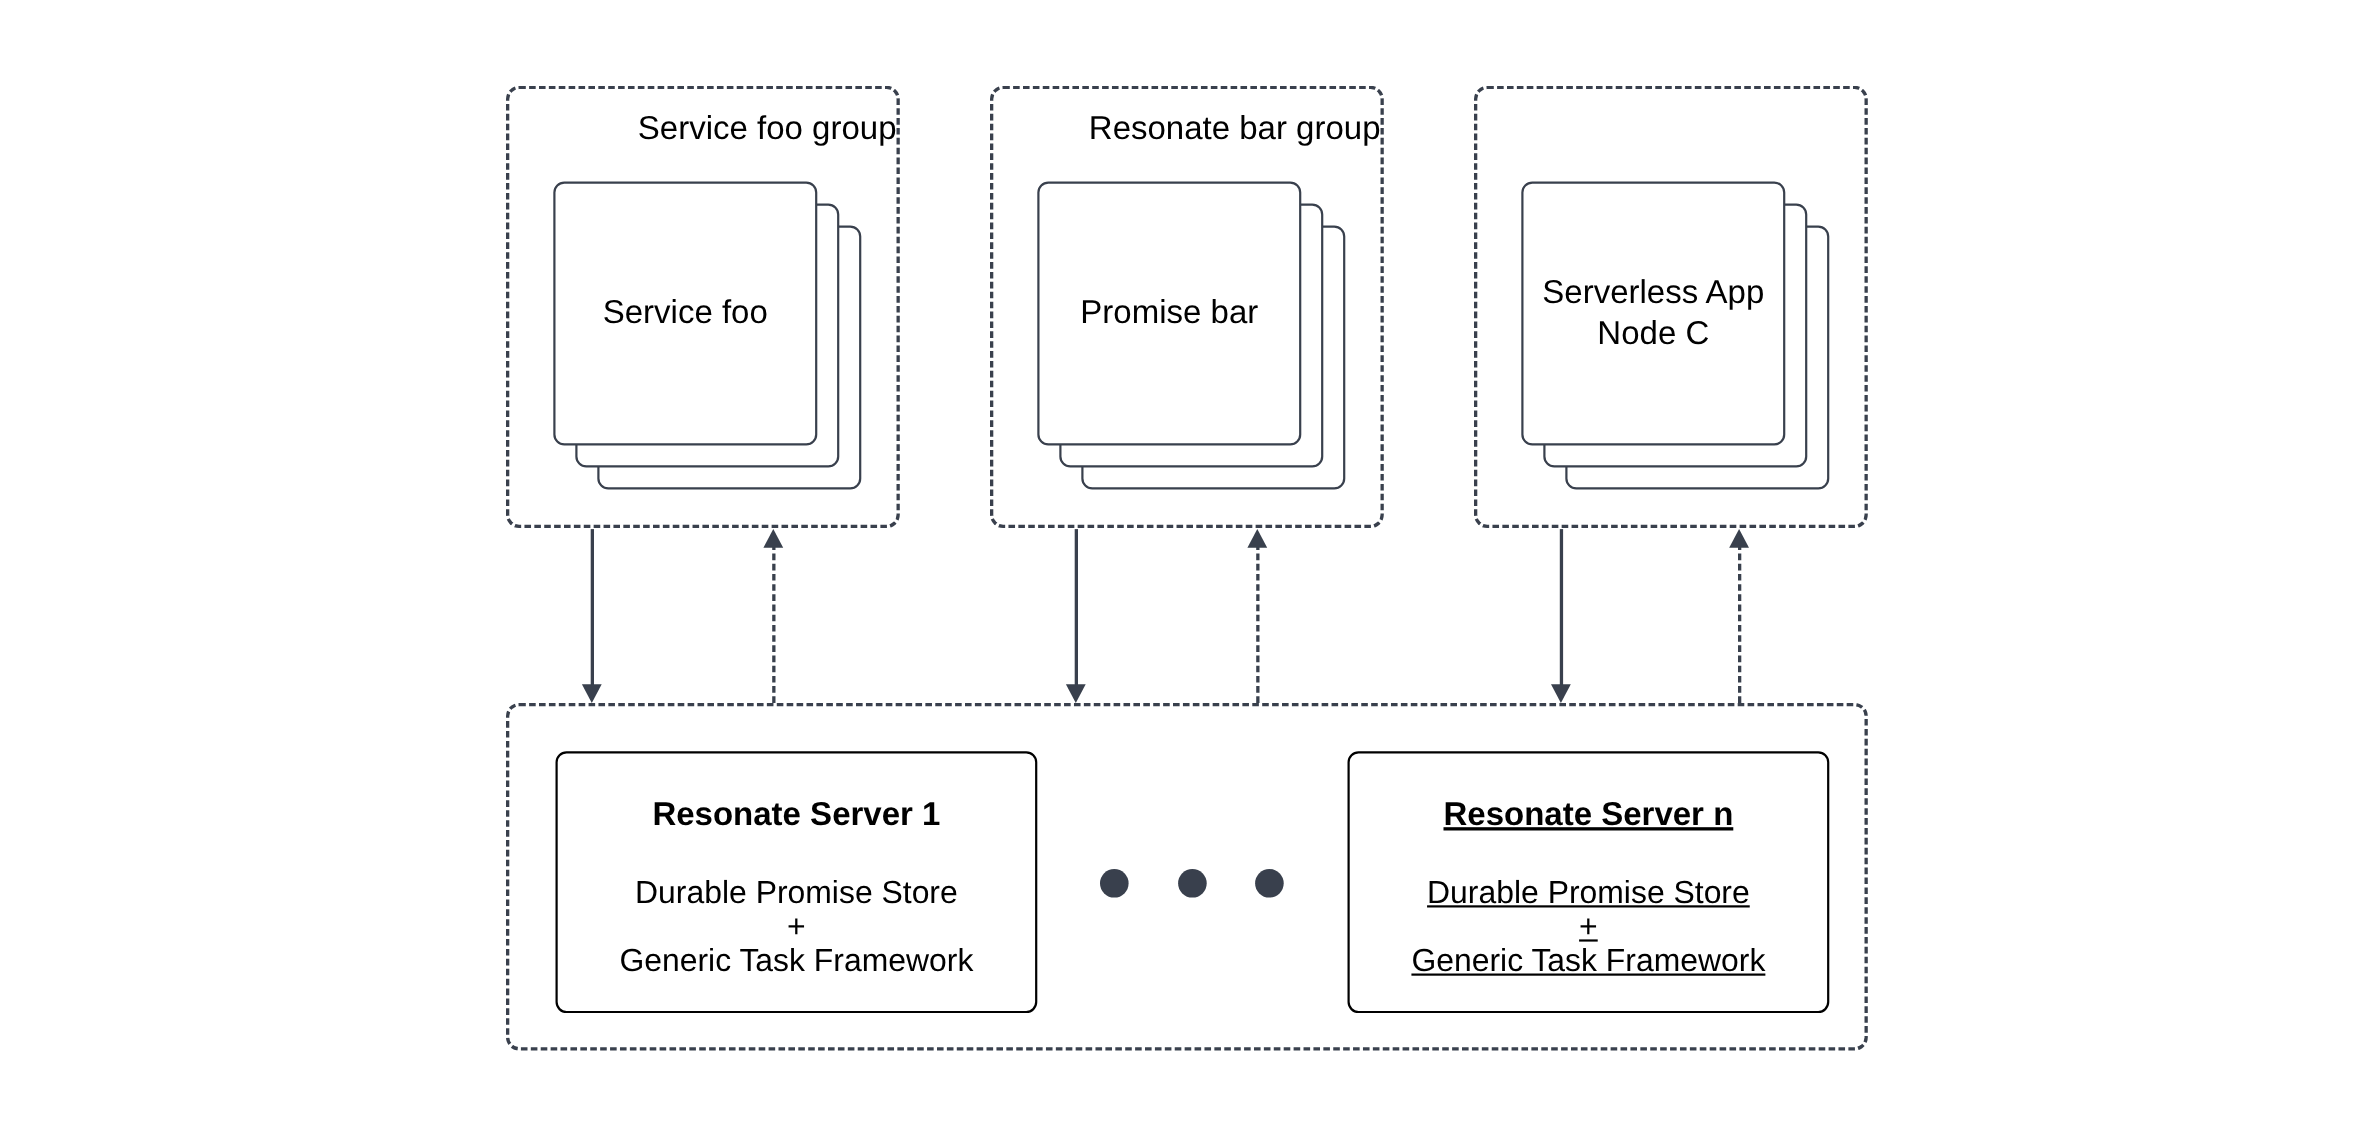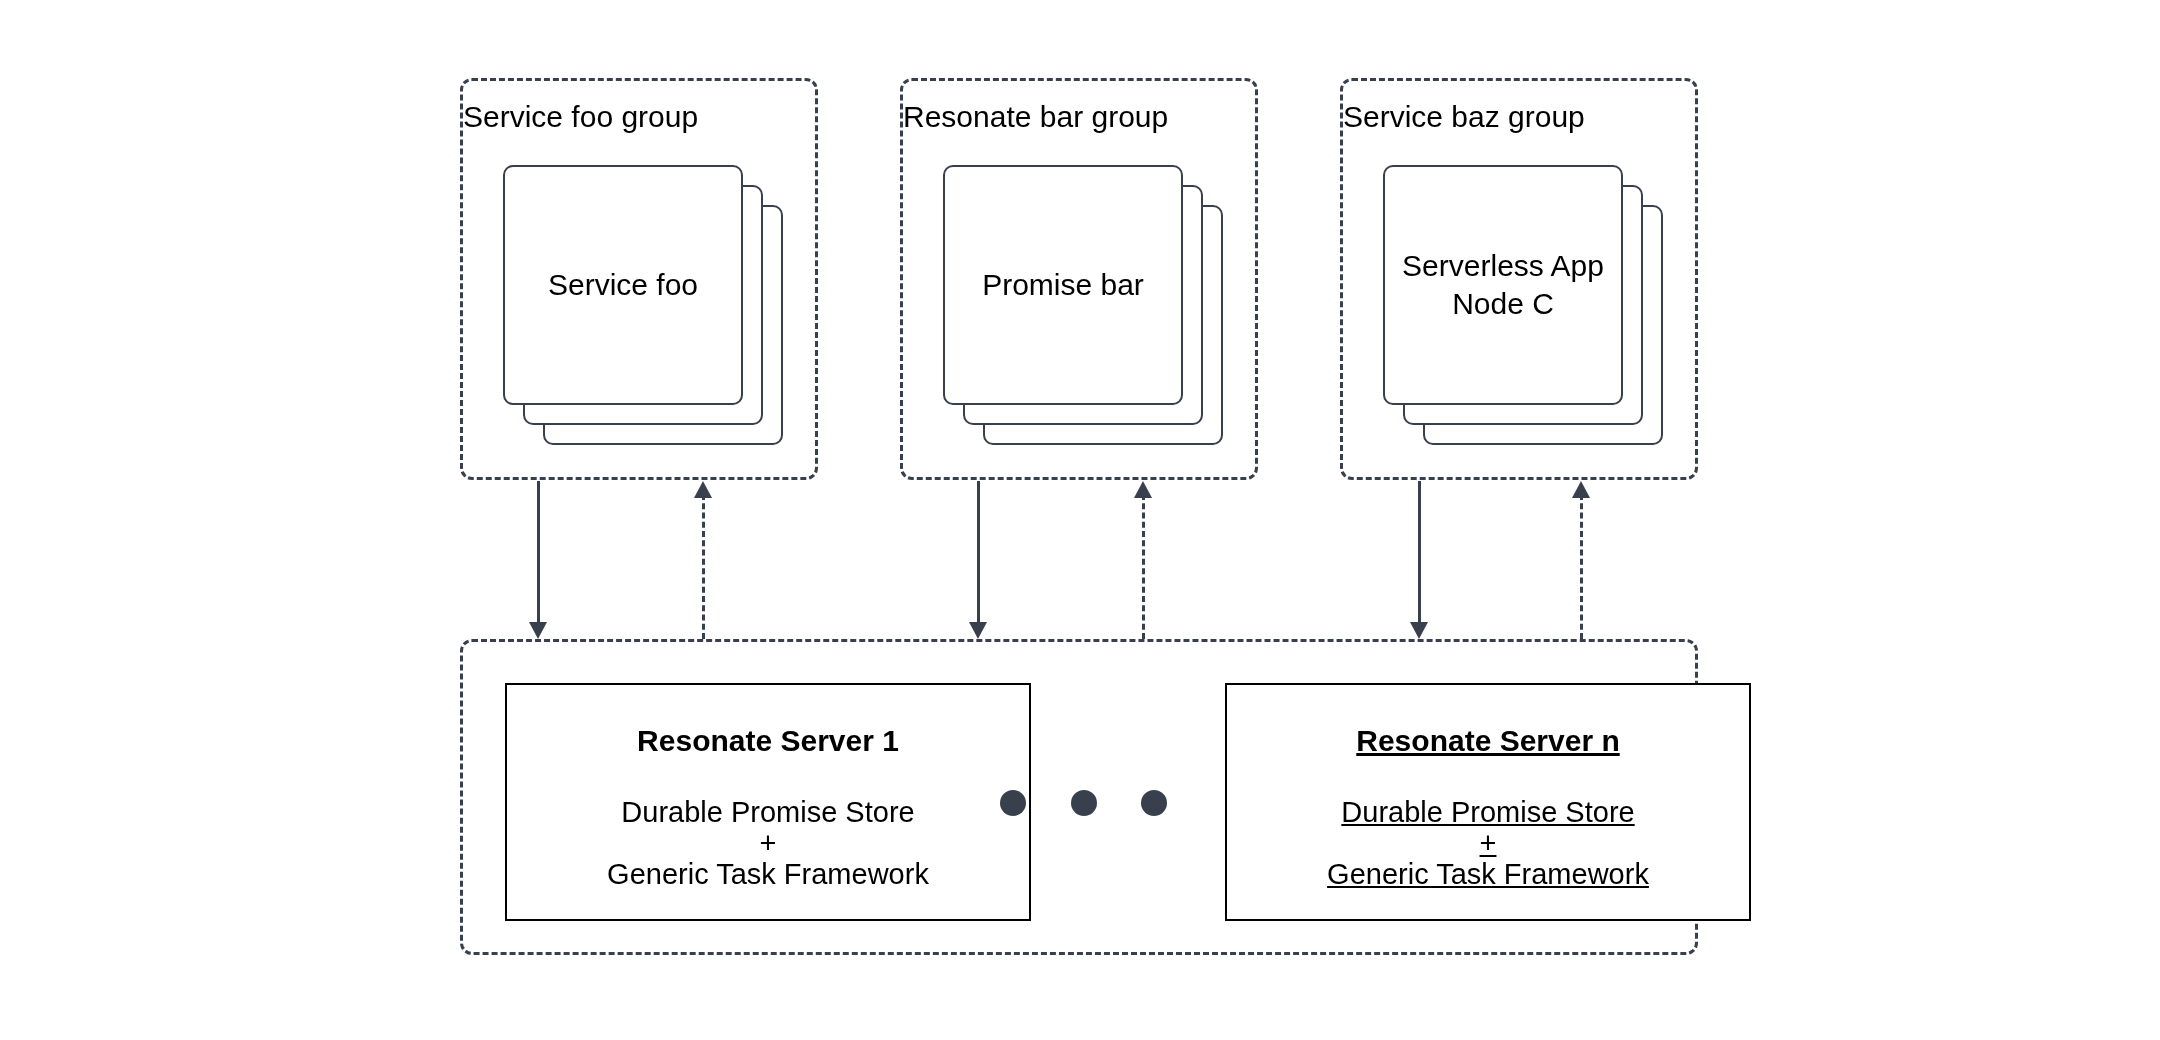--- a/index.html
+++ b/index.html
@@ -38,7 +38,7 @@
     top:18px;
     left:0;
     width:100%;
-    text-align:left;
+    text-align:right;
     font-size:30px;
     line-height:36px;
     color:var(--text);

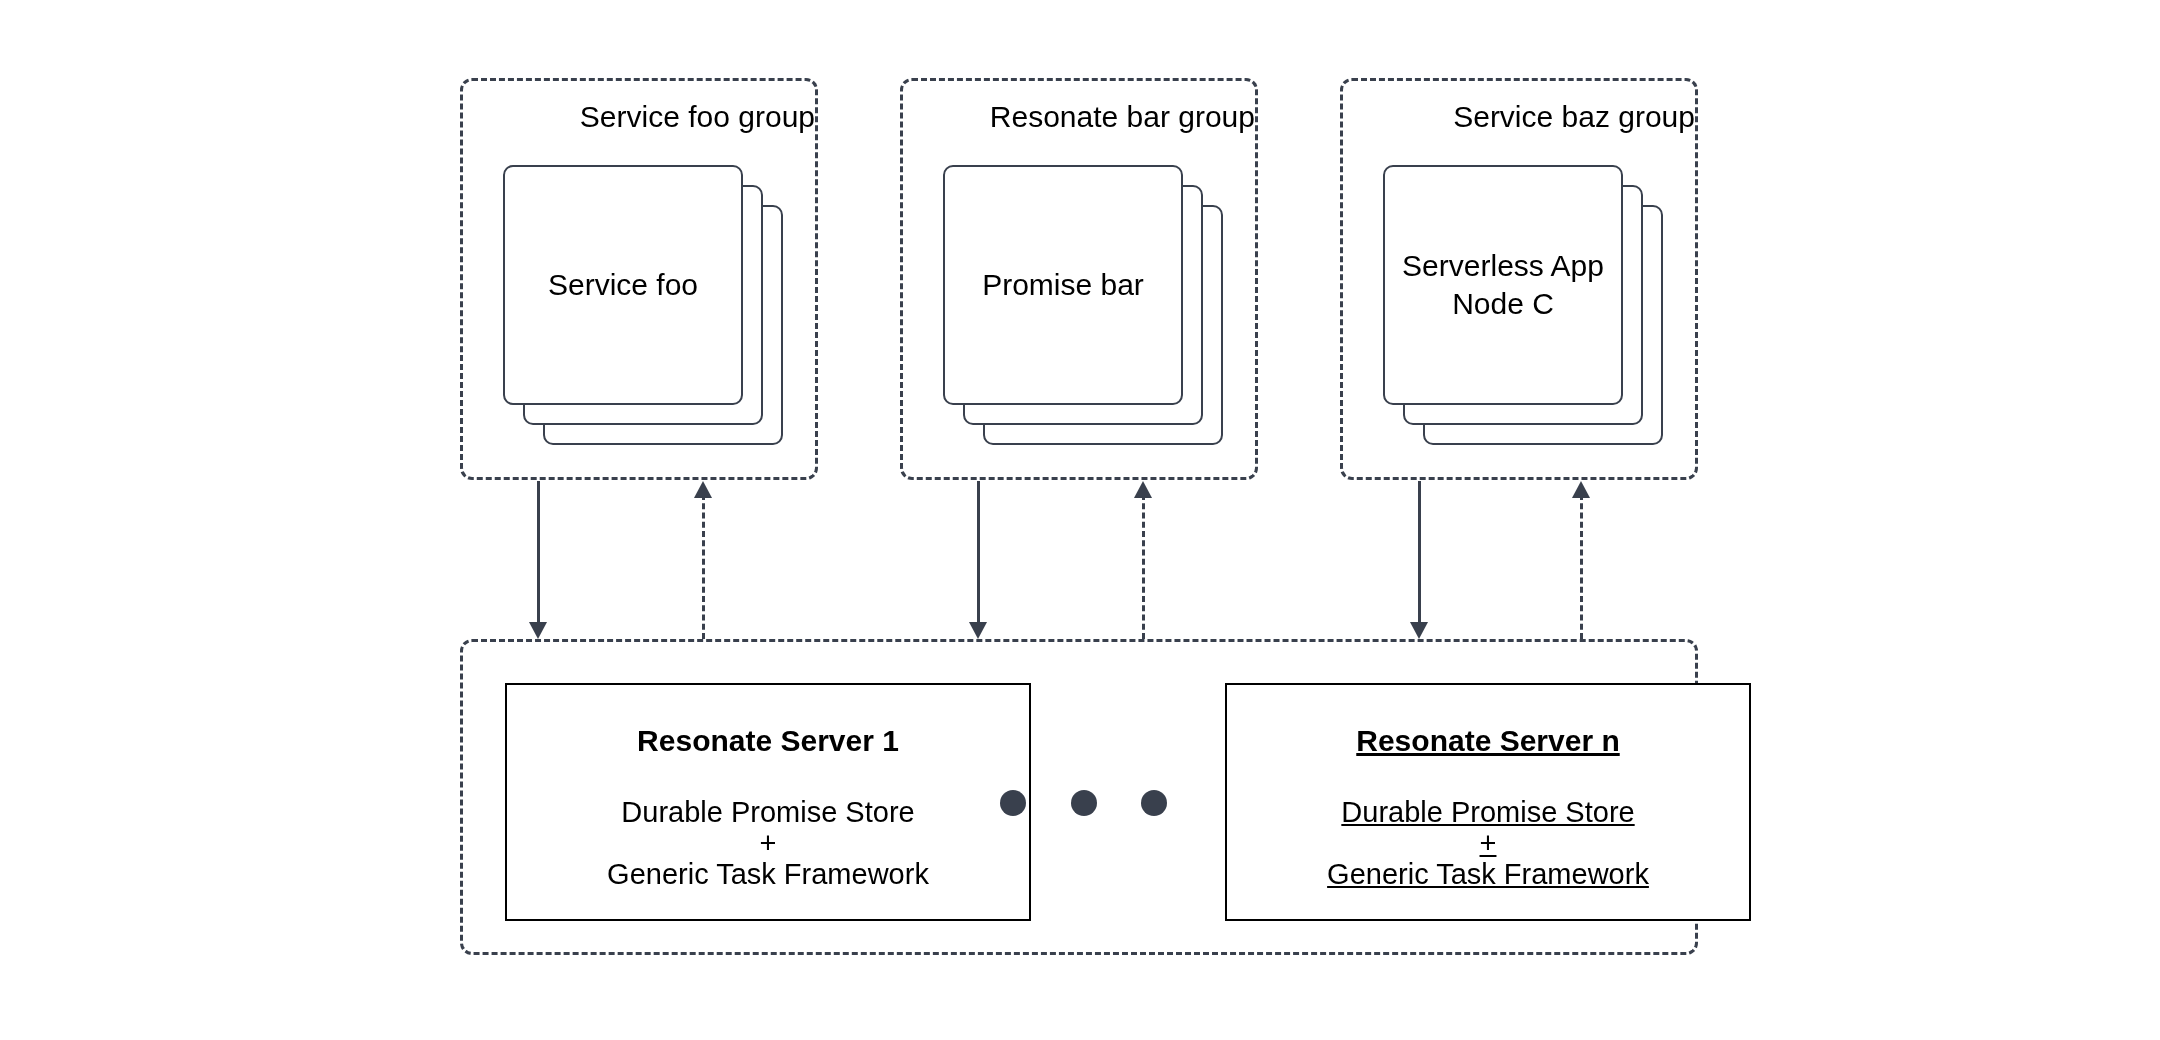--- a/index.html
+++ b/index.html
@@ -188,7 +188,6 @@
   </section>
 
   <section class="group g3">
-    <div class="group-title">Service baz group</div>
     <div class="stack">
       <div class="card back2"></div>
       <div class="card back1"></div>

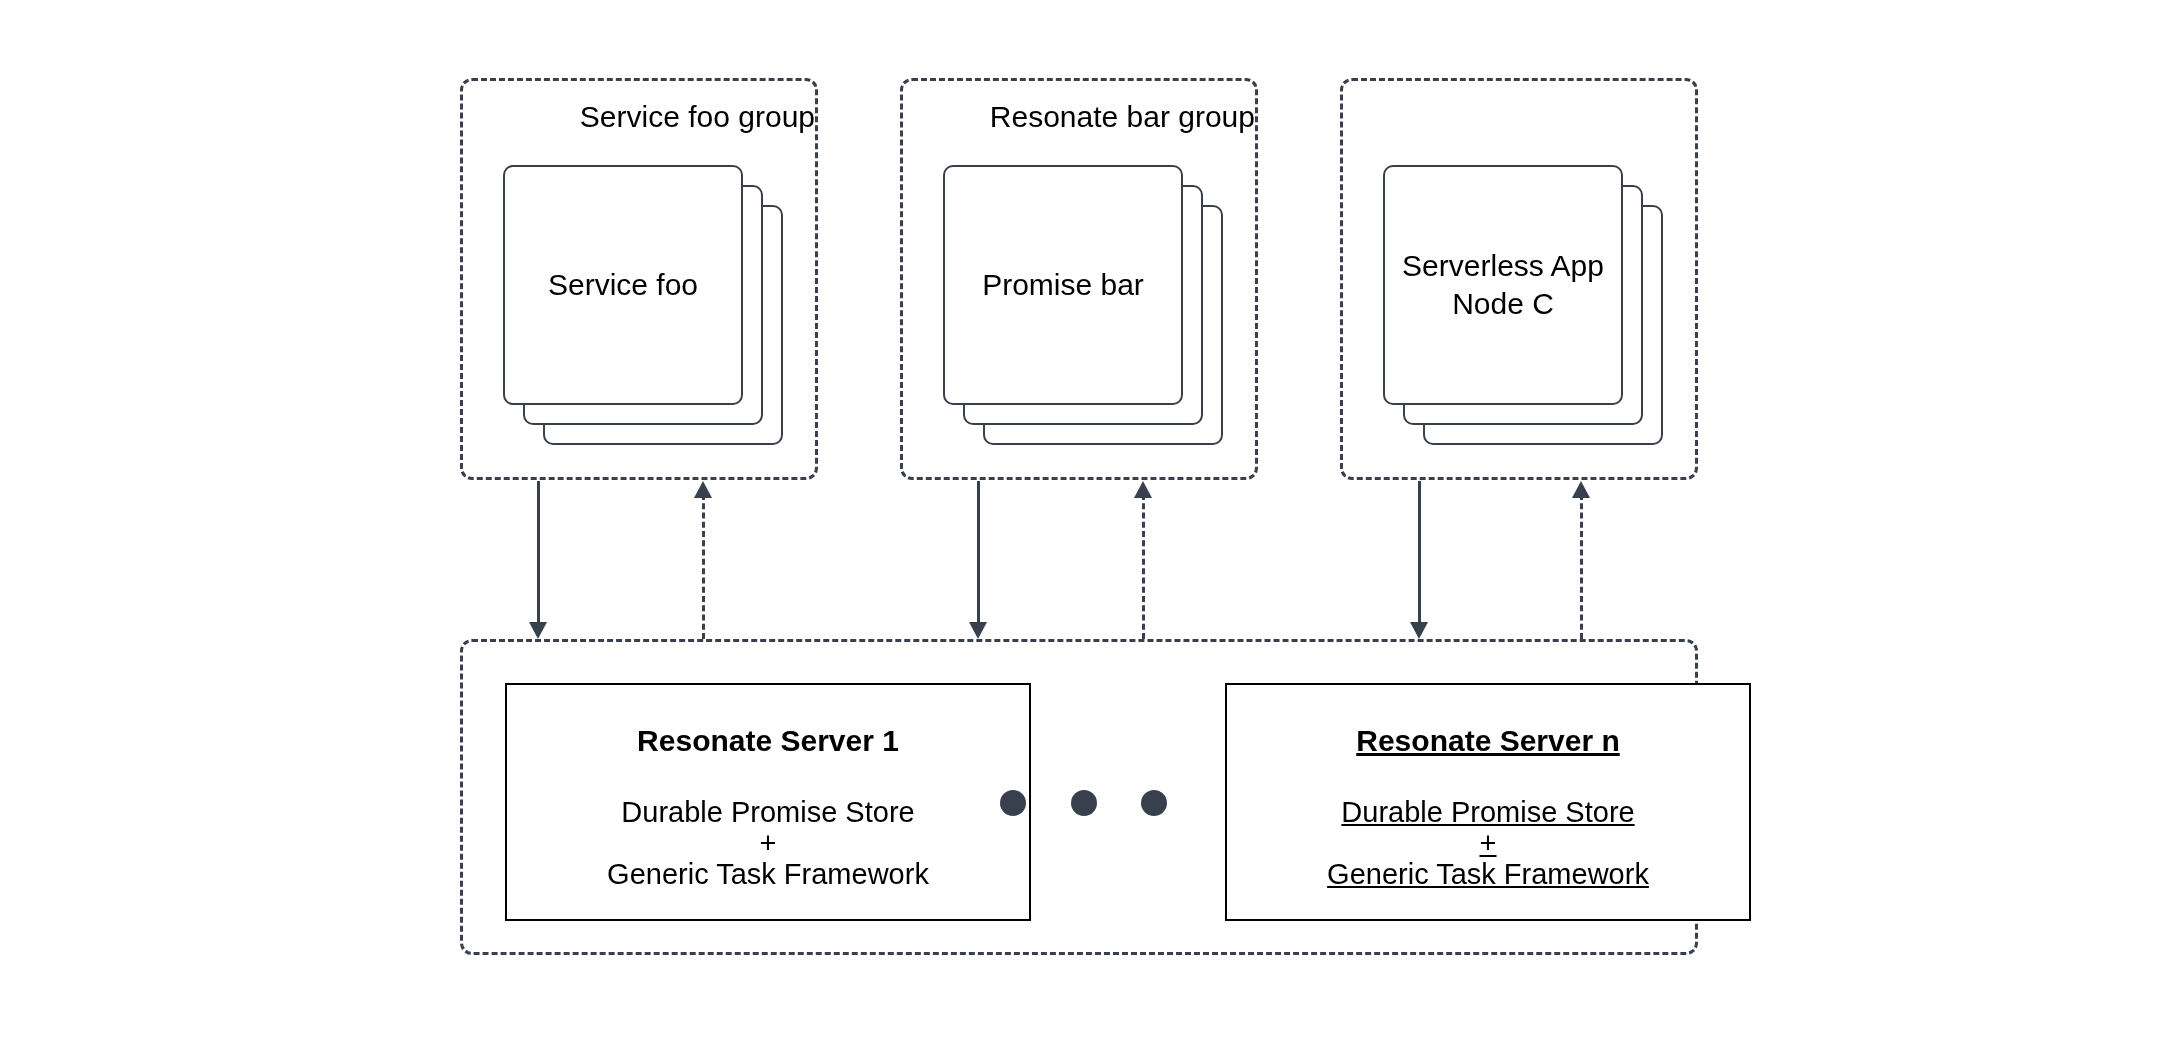--- a/index.html
+++ b/index.html
@@ -128,11 +128,11 @@
   .server-box{
     position:absolute;
     top:41px;
-    width:526px;
+    width:438px;
     height:238px;
     background:#ffffff;
     border:2.5px solid var(--server-border);
-    border-radius:0;
+    border-radius:10px;
     text-align:center;
     padding-top:38px;
   }

